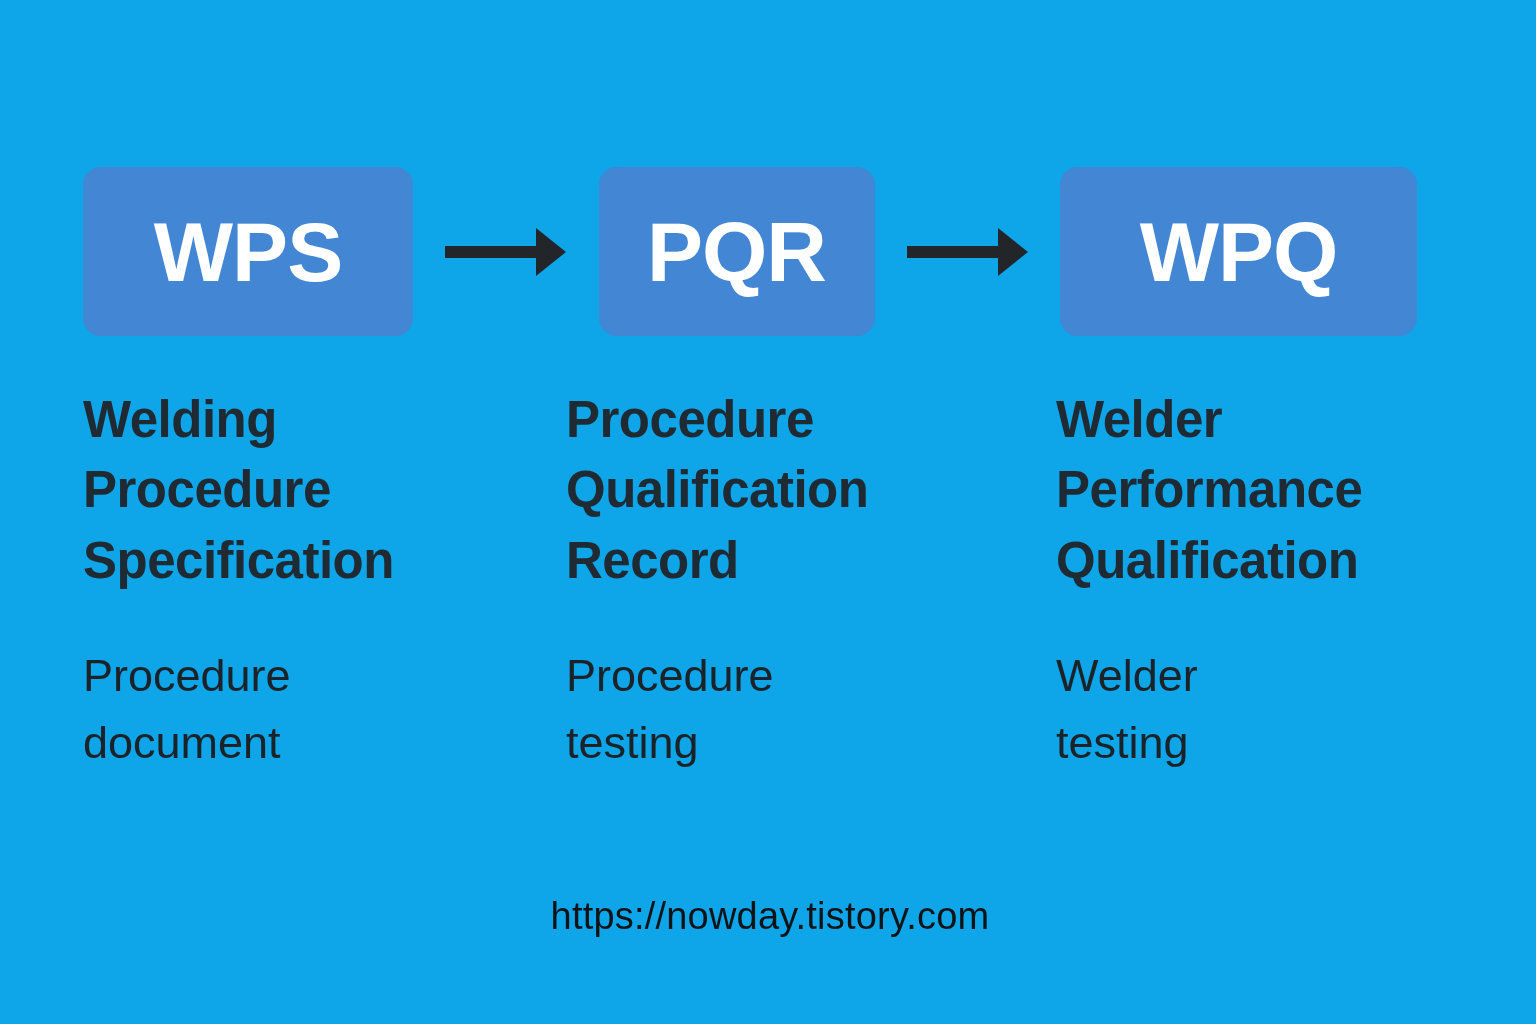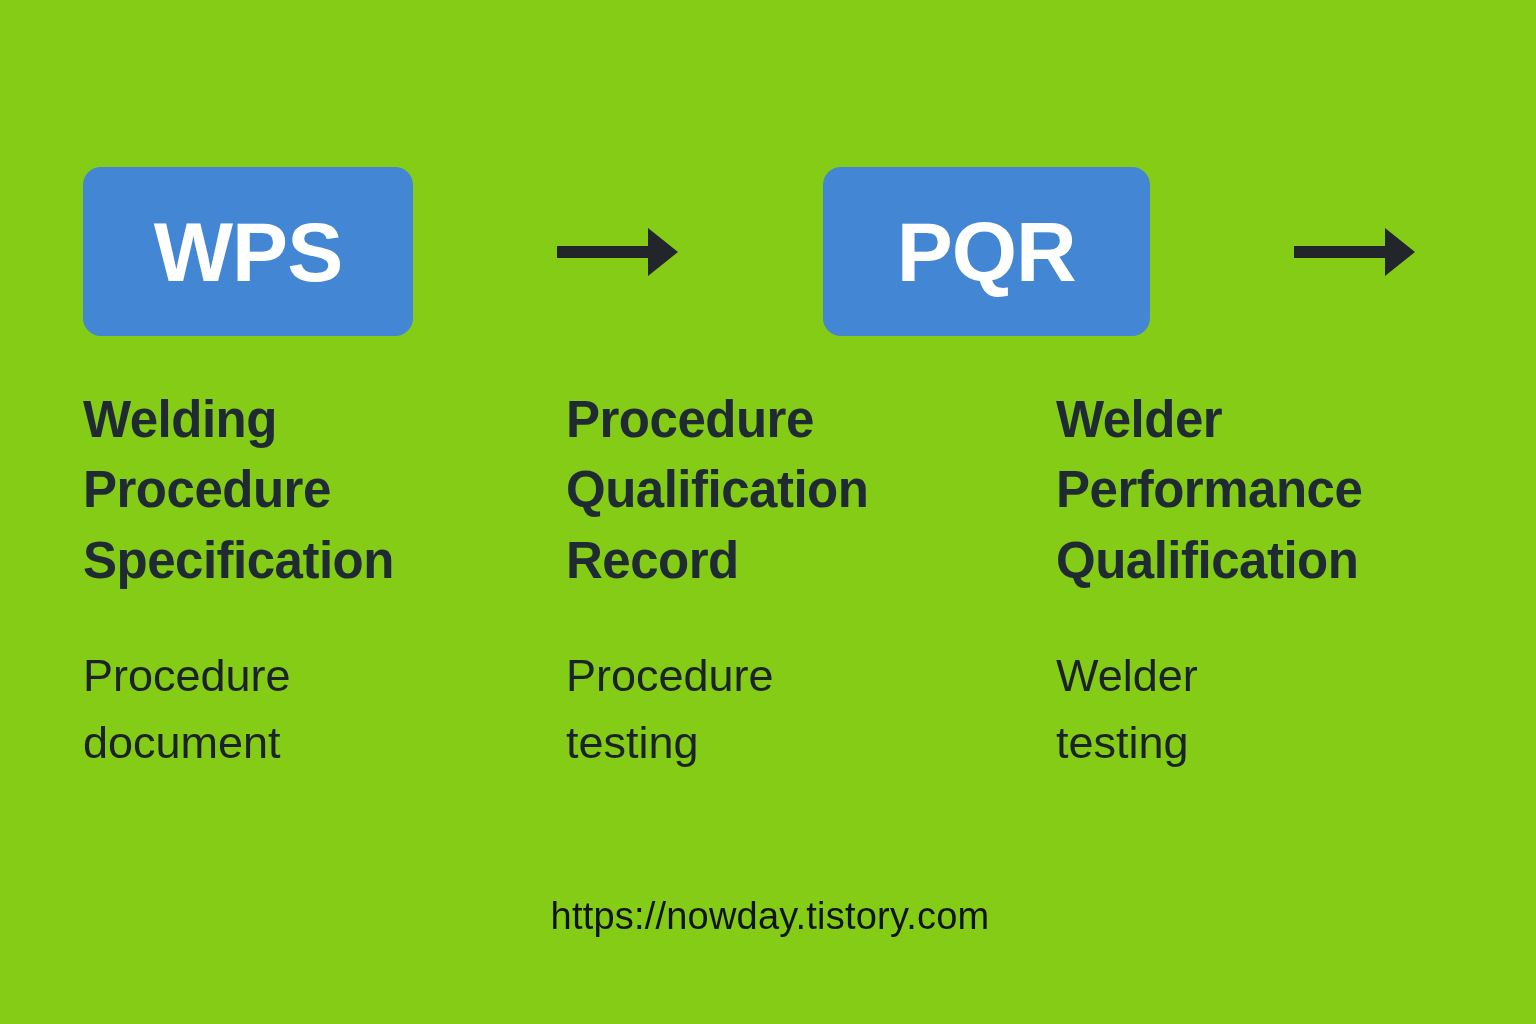--- a/index.html
+++ b/index.html
@@ -19,7 +19,7 @@
     position: relative;
     width: 1536px;
     height: 1024px;
-    background: #84cc16;
+    background: #0ea5e9;
   }
 
   

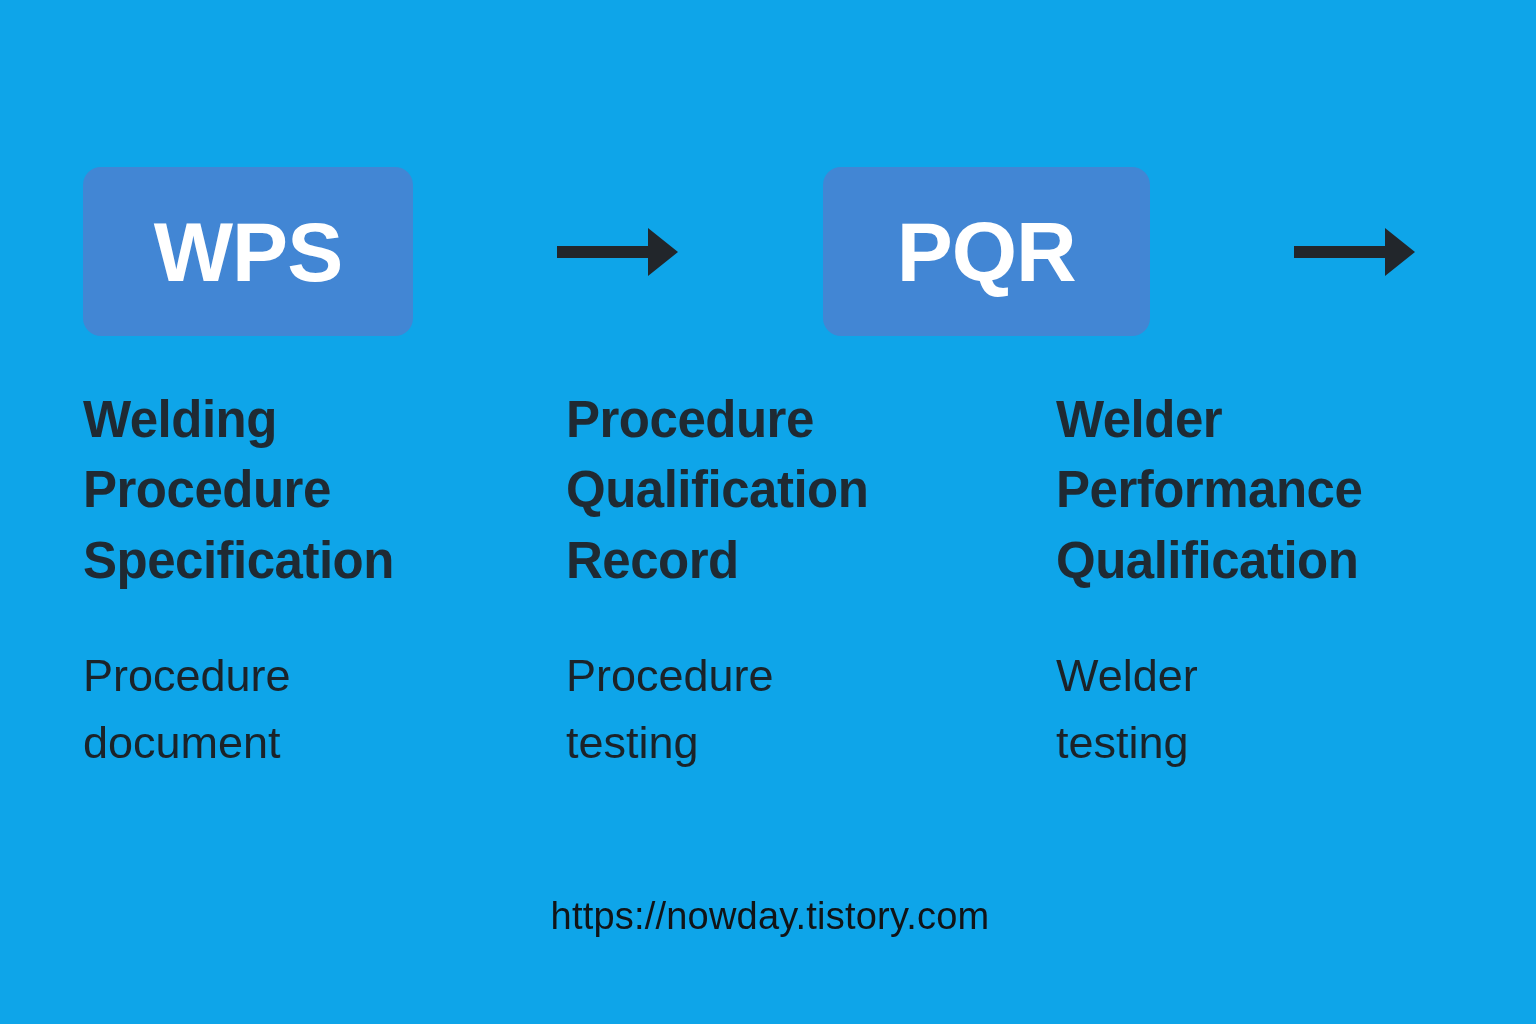--- a/index.html
+++ b/index.html
@@ -45,7 +45,7 @@
     flex: 0 0 auto;
     box-sizing: border-box;
   }
-  .node-box.w2 { width: 327px; }
+  .node-box.w2 { width: 276px; }
   .node-box.w3 { width: 357px; }
 
   .node-label {

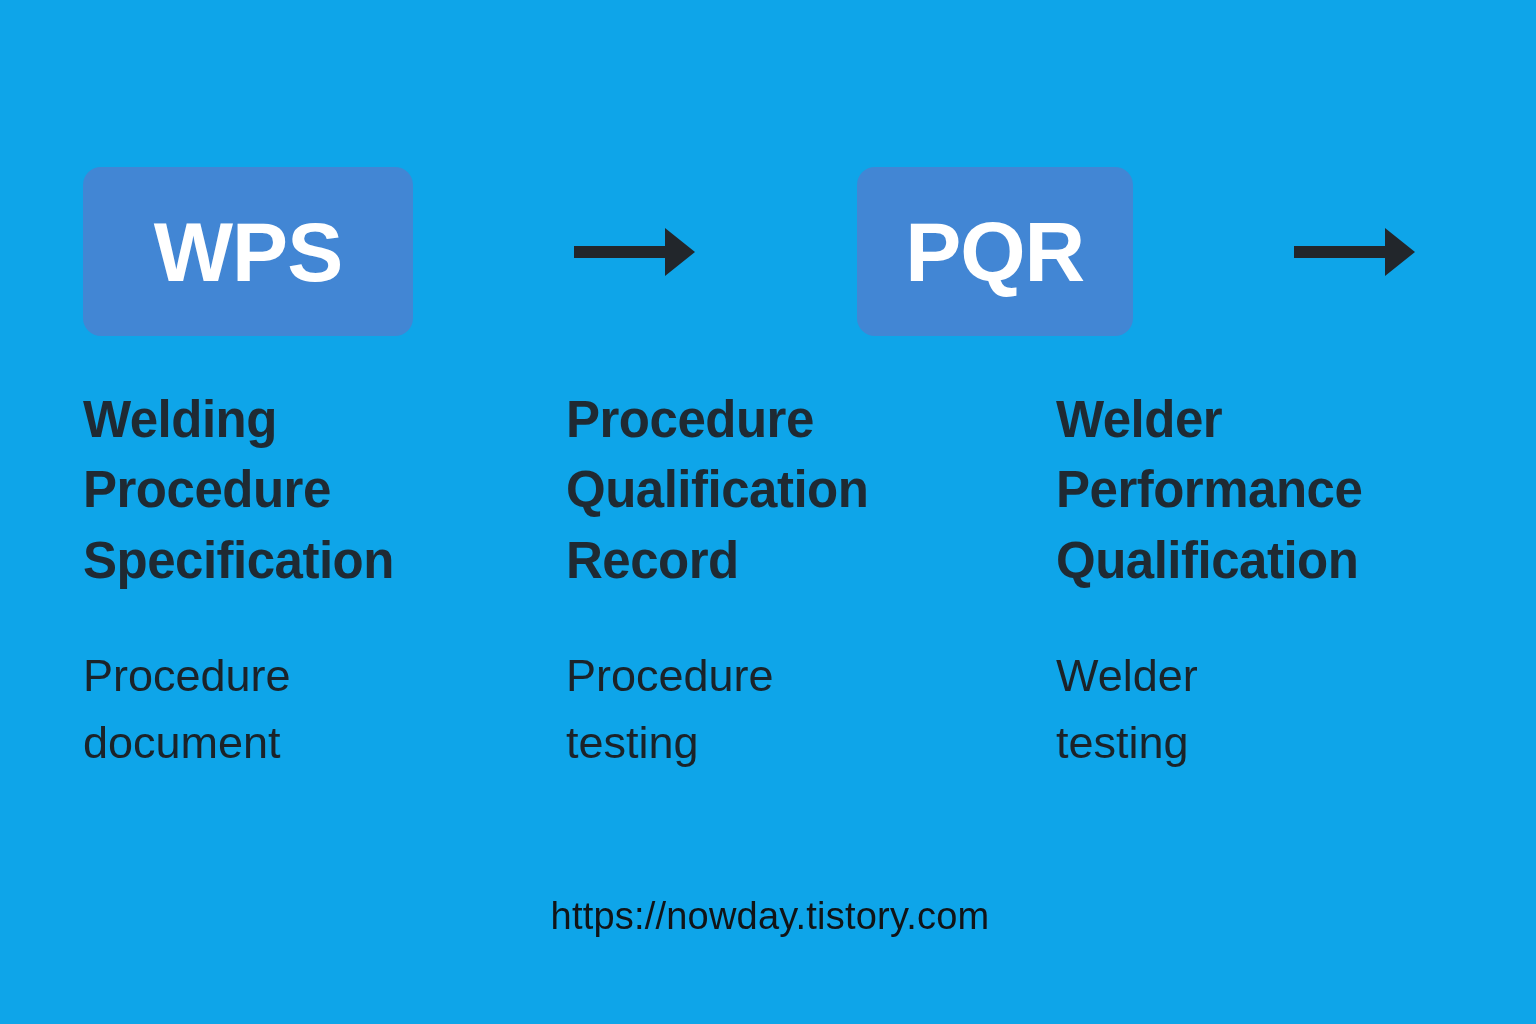--- a/index.html
+++ b/index.html
@@ -151,6 +151,9 @@
       <path d="M2 24 L93 24 L93 6 L123 30 L93 54 L93 36 L2 36 Z" fill="#22262b"></path>
     </svg>
 
+    <div class="node-box w3">
+      <span class="node-label">WPQ</span>
+    </div>
 
   </div>
 

